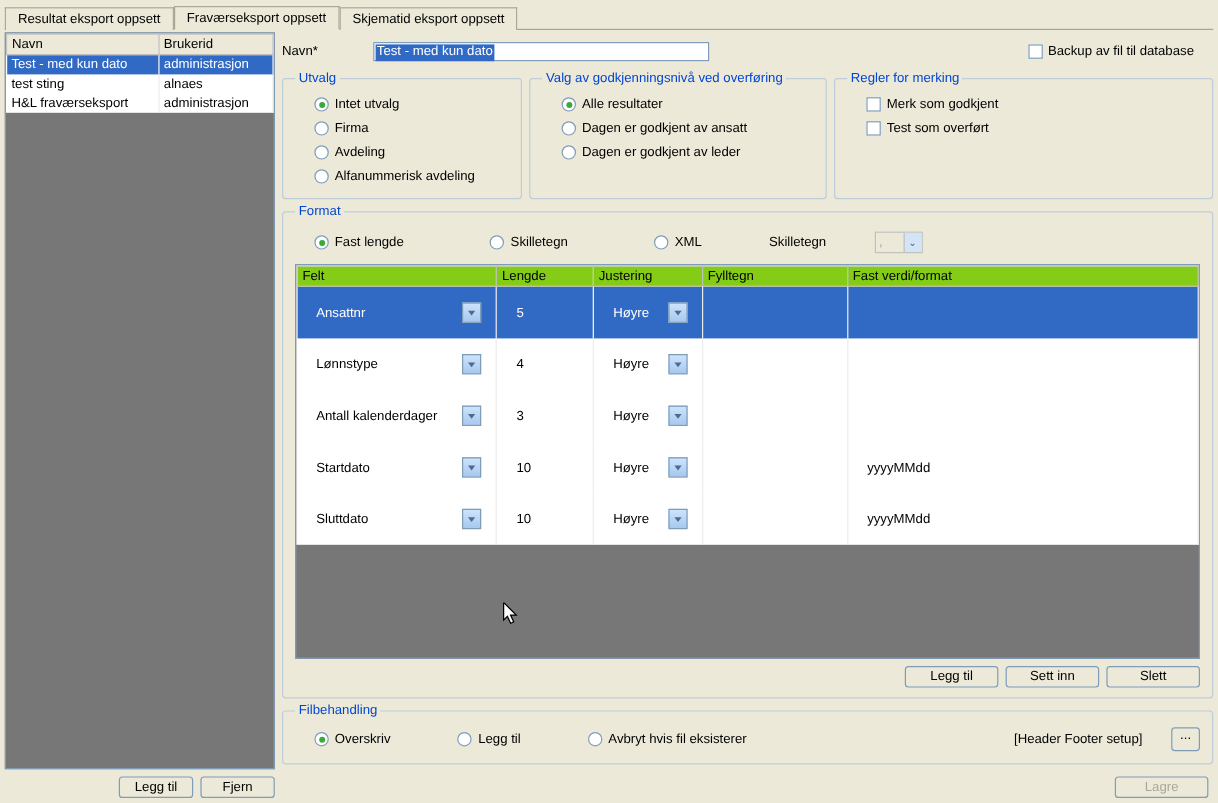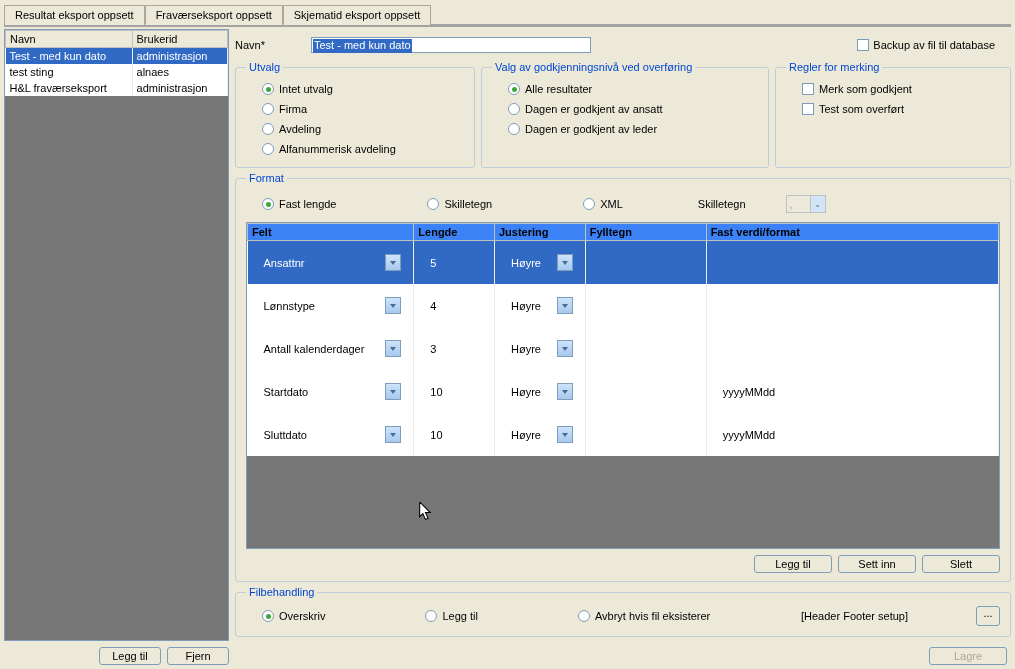--- a/index.html
+++ b/index.html
@@ -5,7 +5,7 @@
 * { box-sizing: border-box; font-family: Tahoma, sans-serif; font-size: 11px; }
 body { margin: 0; background: #ece9d8; width: 1015px; height: 669px; overflow: hidden; }
 .container { display: flex; flex-direction: column; height: 100%; padding: 4px; }
-.tabs { display: flex; border-bottom: 3px solid #a3a3a3; margin-bottom: 2px; }
+.tabs { display: flex; border-bottom: 1px solid #a3a3a3; margin-bottom: 2px; align-items: center; }
 .tab { padding: 3px 10px; border: 1px solid #aca899; border-bottom: none; background: #ece9d8; margin-right: 0; cursor: pointer; position: relative; top: 1px; }
 .tab.active { background: #ece9d8; border-bottom: 1px solid #ece9d8; }
 .main { display: flex; flex: 1; gap: 6px; }

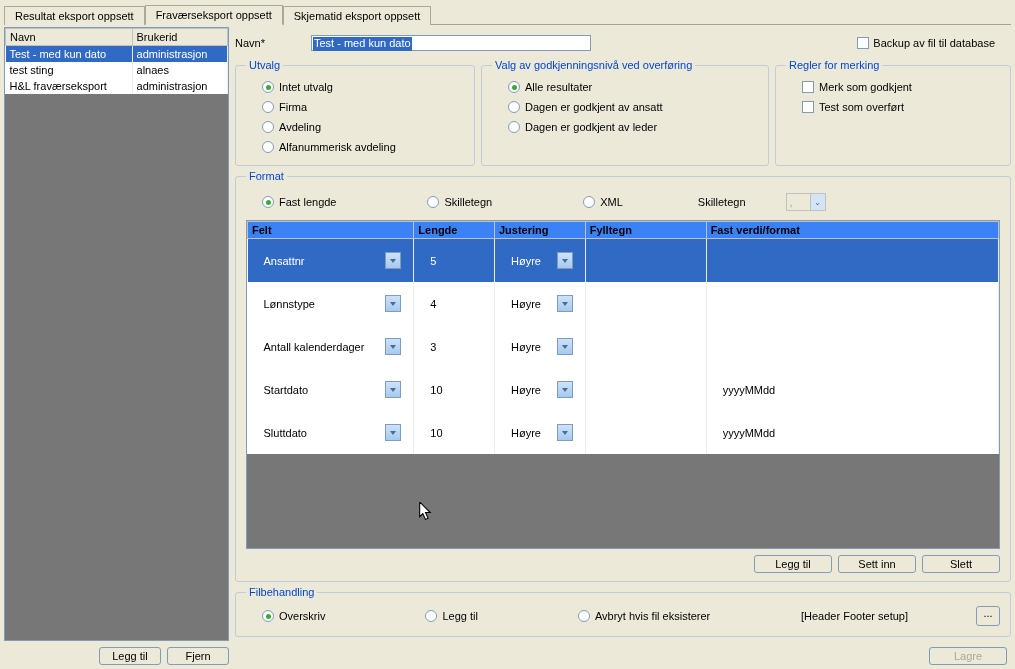--- a/index.html
+++ b/index.html
@@ -27,7 +27,7 @@
 .fieldset-row { display: flex; gap: 6px; }
 fieldset { border: 1px solid #bfcddb; border-radius: 3px; padding: 6px 10px 8px; margin: 0; }
 legend { color: #0046d5; padding: 0 3px; }
-.fs-utvalg { width: 240px; }
+.fs-utvalg { width: 200px; }
 .fs-valg { width: 288px; }
 .fs-regler { flex: 1; }
 .radio-item, .check-item { display: flex; align-items: center; gap: 5px; padding: 4px 16px; }

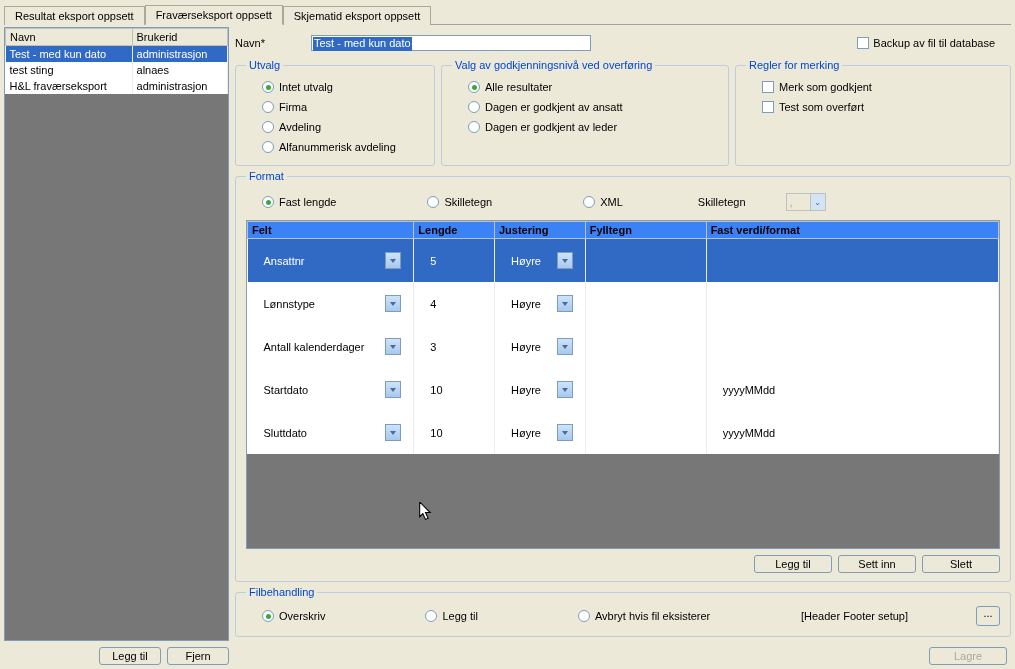--- a/index.html
+++ b/index.html
@@ -28,7 +28,7 @@
 fieldset { border: 1px solid #bfcddb; border-radius: 3px; padding: 6px 10px 8px; margin: 0; }
 legend { color: #0046d5; padding: 0 3px; }
 .fs-utvalg { width: 200px; }
-.fs-valg { width: 288px; }
+.fs-valg { width: 248px; }
 .fs-regler { flex: 1; }
 .radio-item, .check-item { display: flex; align-items: center; gap: 5px; padding: 4px 16px; }
 .radio { width: 12px; height: 12px; border: 1px solid #7f9db9; border-radius: 50%; background: white; display: flex; align-items: center; justify-content: center; }

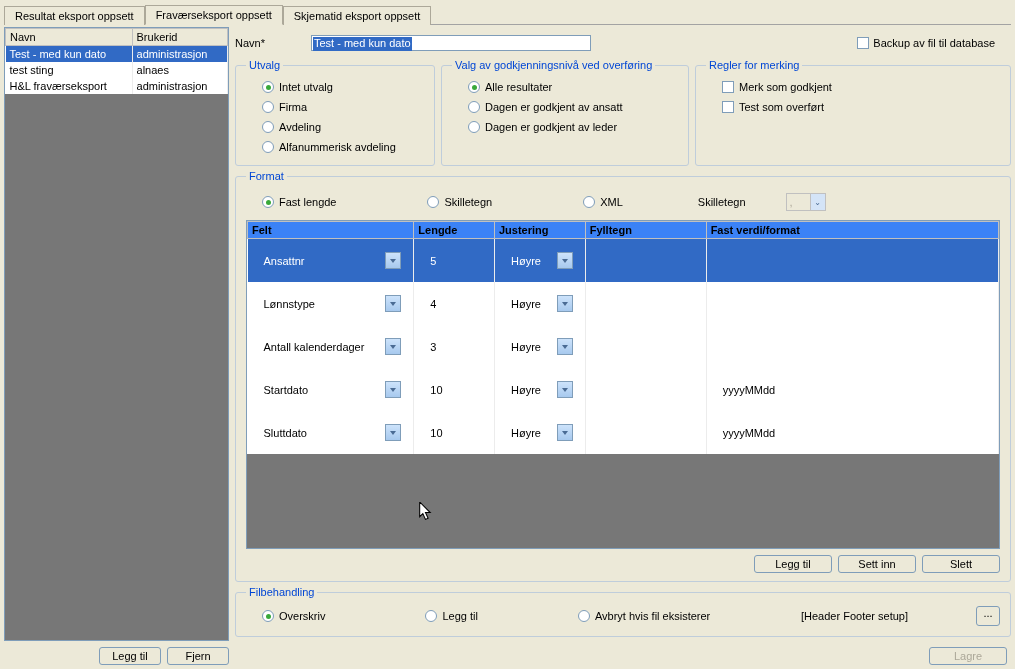--- a/index.html
+++ b/index.html
@@ -35,7 +35,7 @@
 .radio.checked::after { content: ''; width: 5px; height: 5px; border-radius: 50%; background: #39a93a; }
 .checkbox { width: 12px; height: 12px; border: 1px solid #7f9db9; background: white; }
 .fs-format { flex: 1; display: flex; flex-direction: column; }
-.format-radios { display: flex; gap: 59px; align-items: center; padding: 4px 0 8px; }
+.format-radios { display: flex; gap: 40px; align-items: center; padding: 4px 0 8px; }
 .skilletegn-combo { border: 1px solid #c0c0c0; background: #ece9d8; width: 40px; height: 18px; display: inline-flex; align-items: center; padding: 0 3px; position: relative; }
 .skilletegn-combo .dd { position: absolute; right: 0; width: 15px; height: 16px; border-left: 1px solid #c0c0c0; background: #d4e4f7; display: flex; align-items: center; justify-content: center; font-size: 8px; color: #4a6b94; }
 .grid-wrap { flex: 1; border: 1px solid #7f9db9; background: #777; }

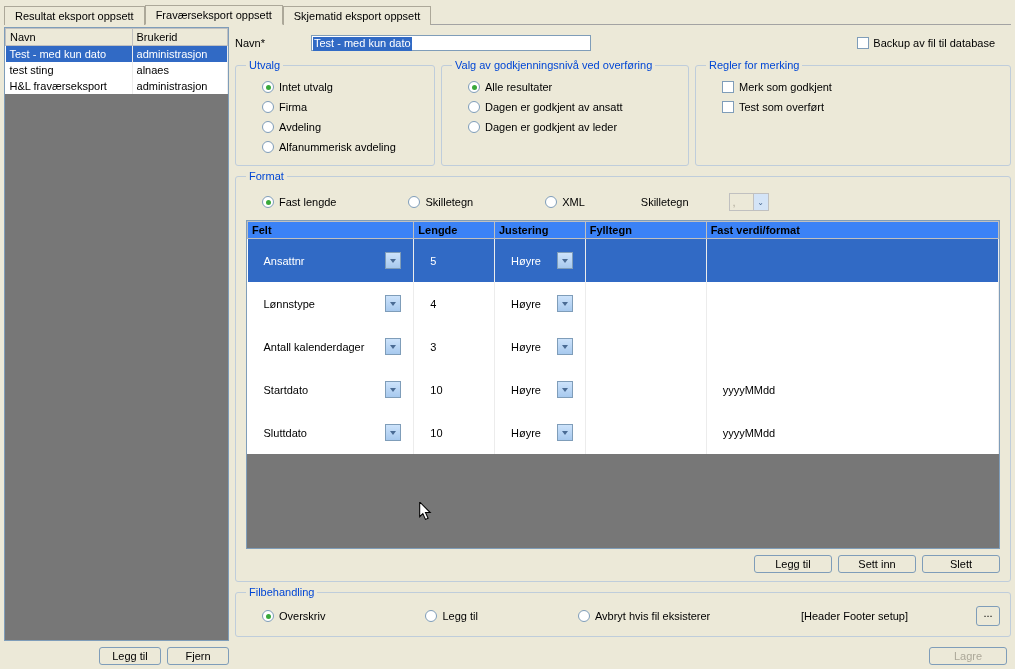--- a/index.html
+++ b/index.html
@@ -40,7 +40,7 @@
 .skilletegn-combo .dd { position: absolute; right: 0; width: 15px; height: 16px; border-left: 1px solid #c0c0c0; background: #d4e4f7; display: flex; align-items: center; justify-content: center; font-size: 8px; color: #4a6b94; }
 .grid-wrap { flex: 1; border: 1px solid #7f9db9; background: #777; }
 .grid { width: 100%; border-collapse: collapse; background: white; }
-.grid th { background: #3b82f6; border: 1px solid #c0c0c0; text-align: left; padding: 2px 4px; font-weight: bold; }
+.grid th { background: #84cc16; border: 1px solid #c0c0c0; text-align: left; padding: 2px 4px; font-weight: normal; }
 .grid td { padding: 12px; border-right: 1px solid #ececec; border-bottom: 0; height: 19px; }
 .grid tr.sel td { background: #316ac5; color: white; }
 .grid .cell { display: flex; align-items: center; height: 19px; }

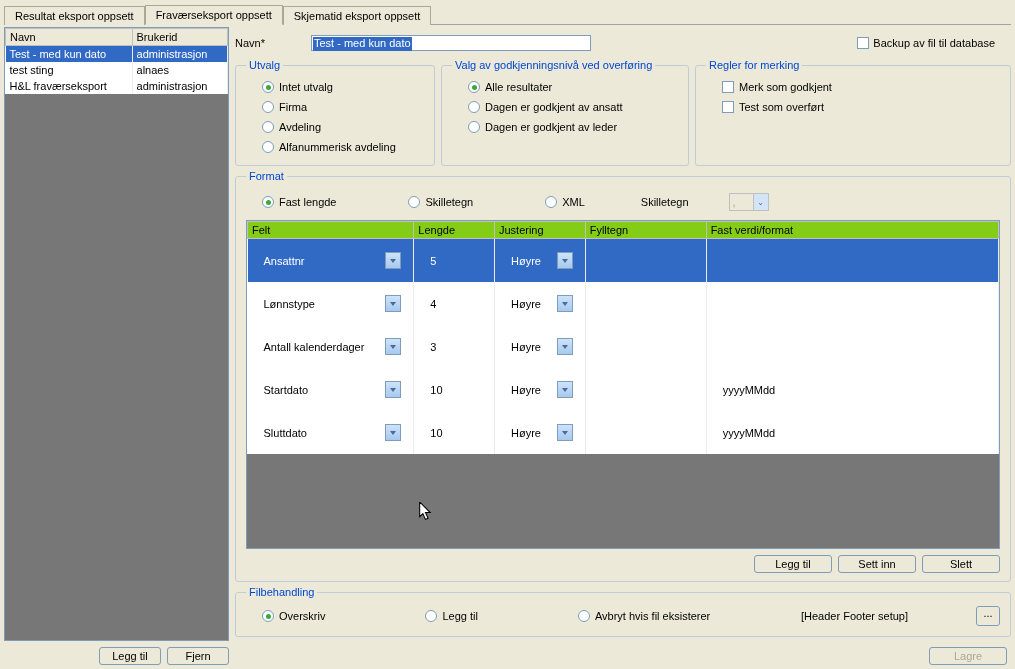--- a/index.html
+++ b/index.html
@@ -49,7 +49,7 @@
 .grid .dd-btn::after { content: ''; border-left: 3px solid transparent; border-right: 3px solid transparent; border-top: 4px solid #4a6b94; }
 .grid-btns { display: flex; gap: 6px; justify-content: flex-end; margin-top: 6px; }
 .fs-fil { }
-.fil-row { display: flex; align-items: center; gap: 68px; padding: 2px 0; }
+.fil-row { display: flex; align-items: center; gap: 24px; padding: 2px 0; }
 .fil-row .hf { margin-left: auto; }
 .dots-btn { border: 1px solid #7f9db9; background: #ece9d8; width: 24px; height: 20px; text-align: center; border-radius: 3px; cursor: pointer; }
 .bottom-bar { display: flex; justify-content: flex-end; padding: 6px 4px 0; }

